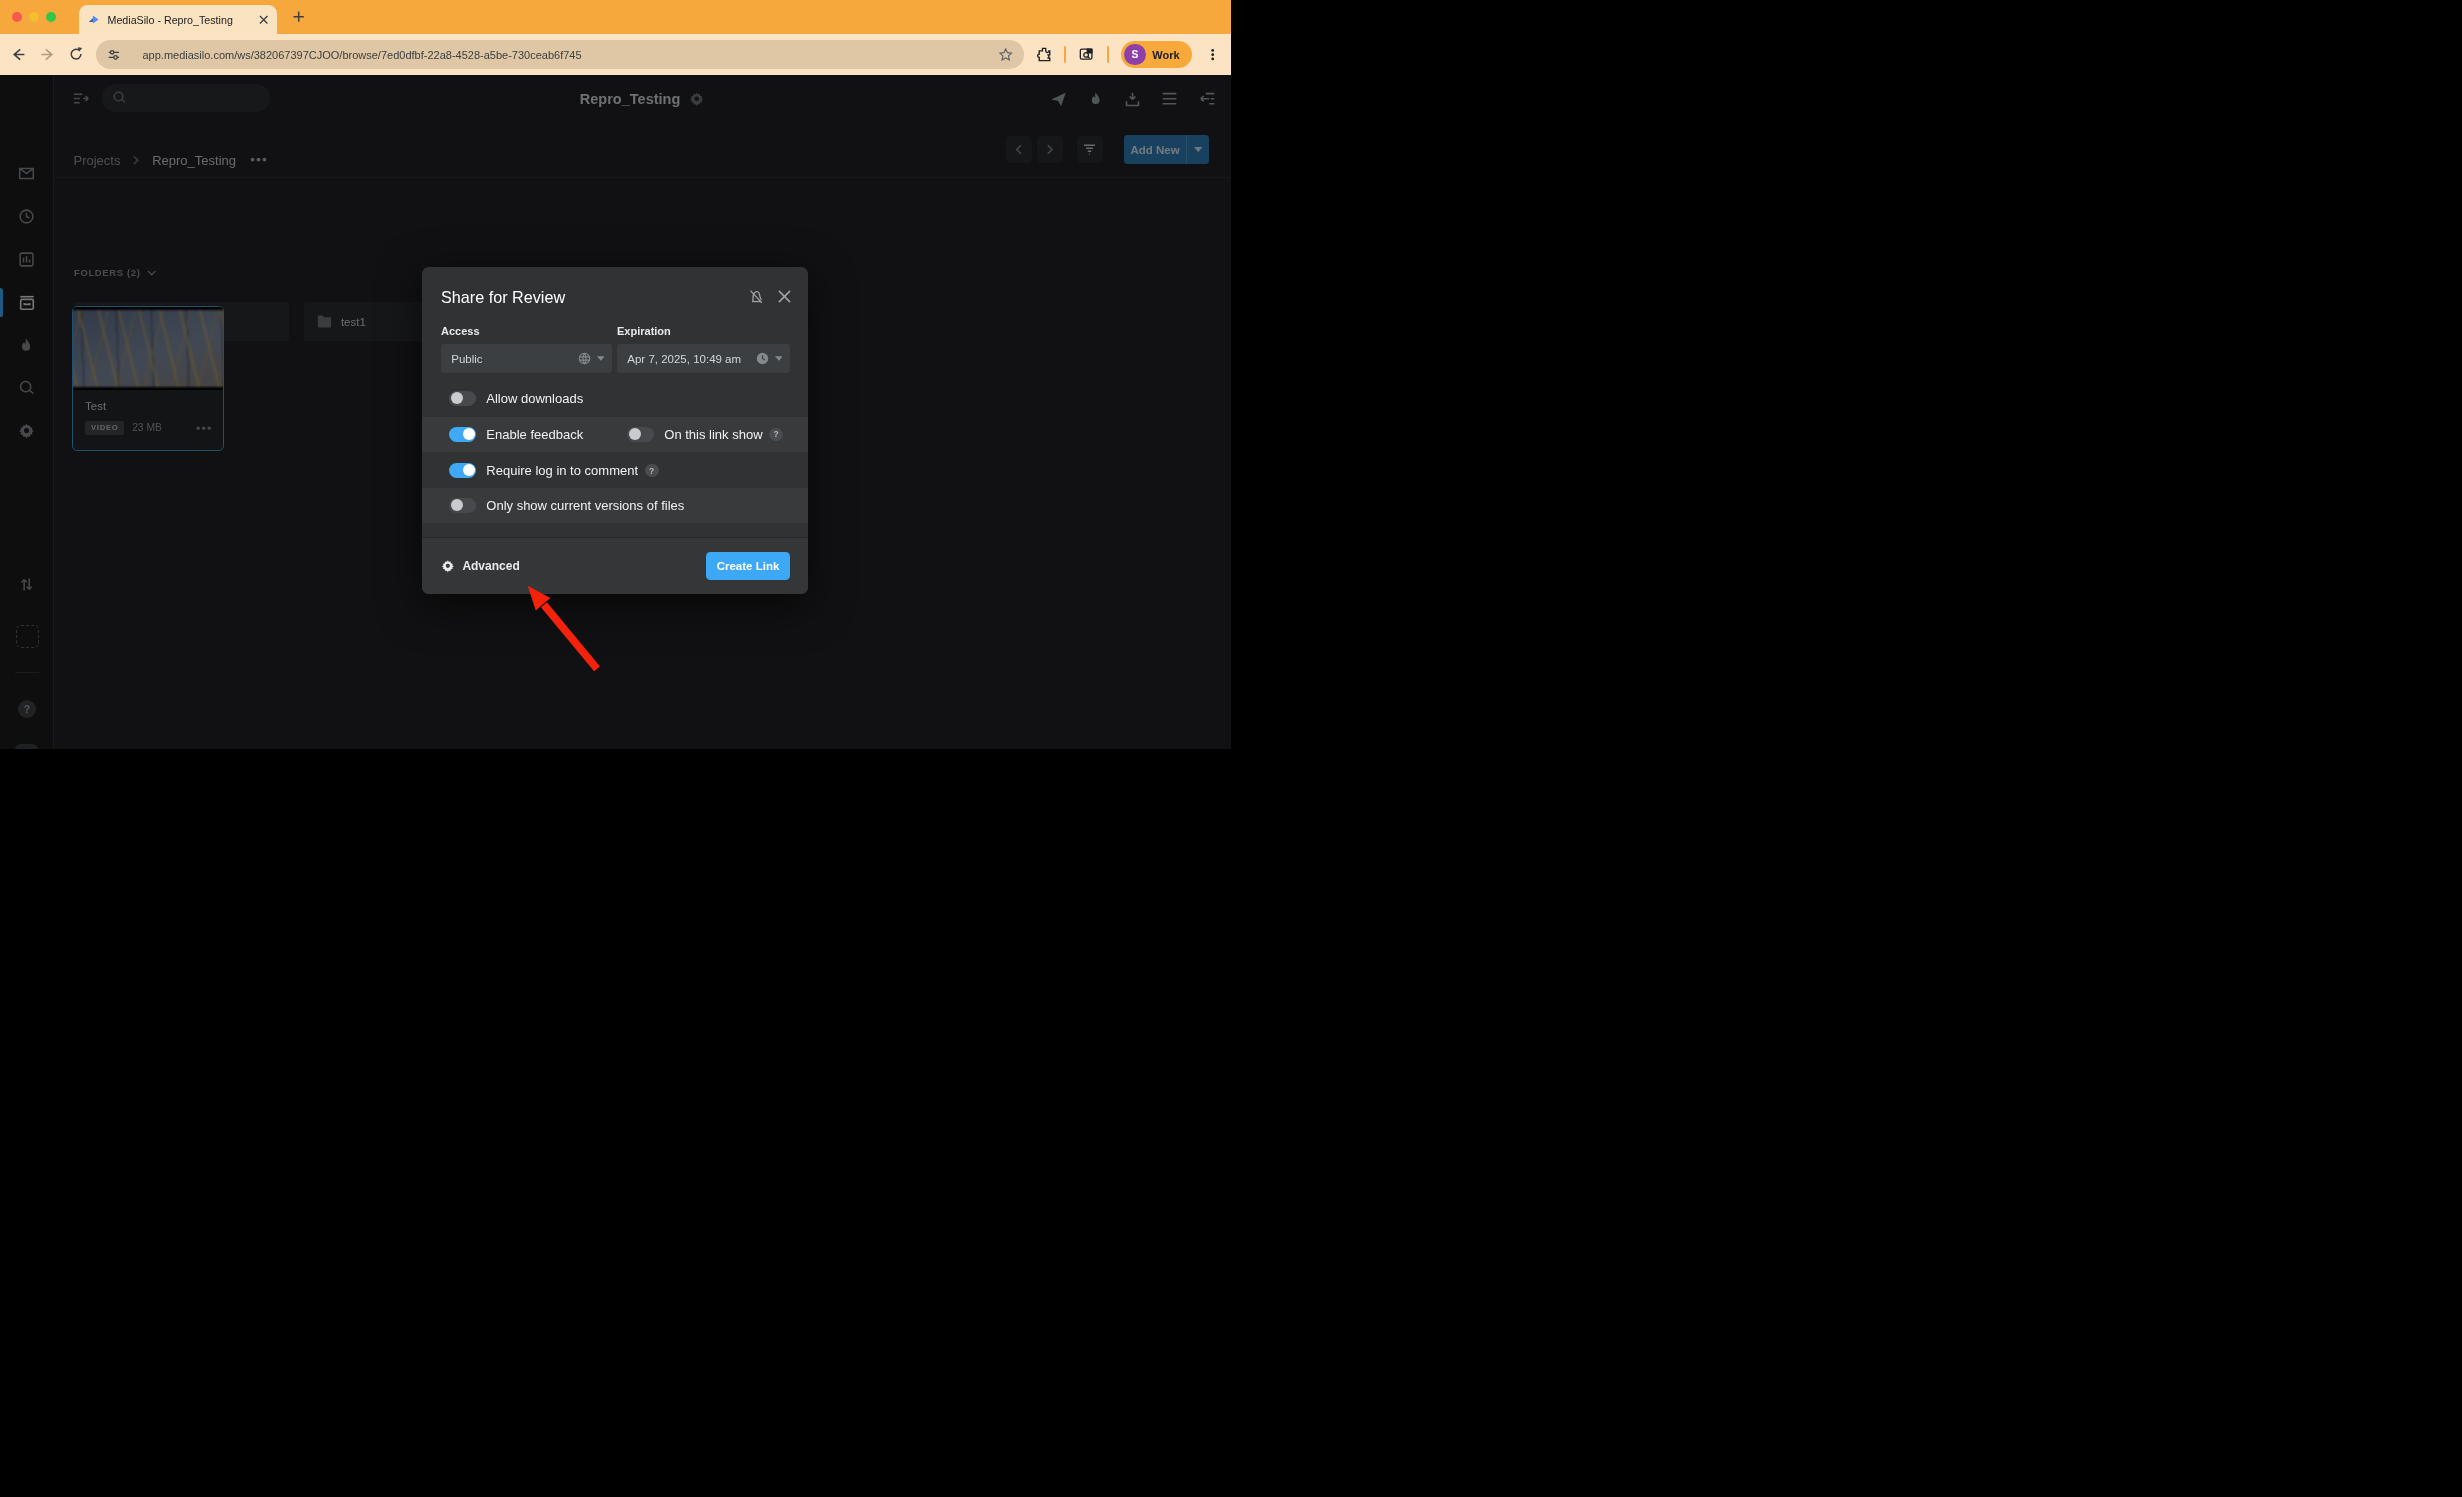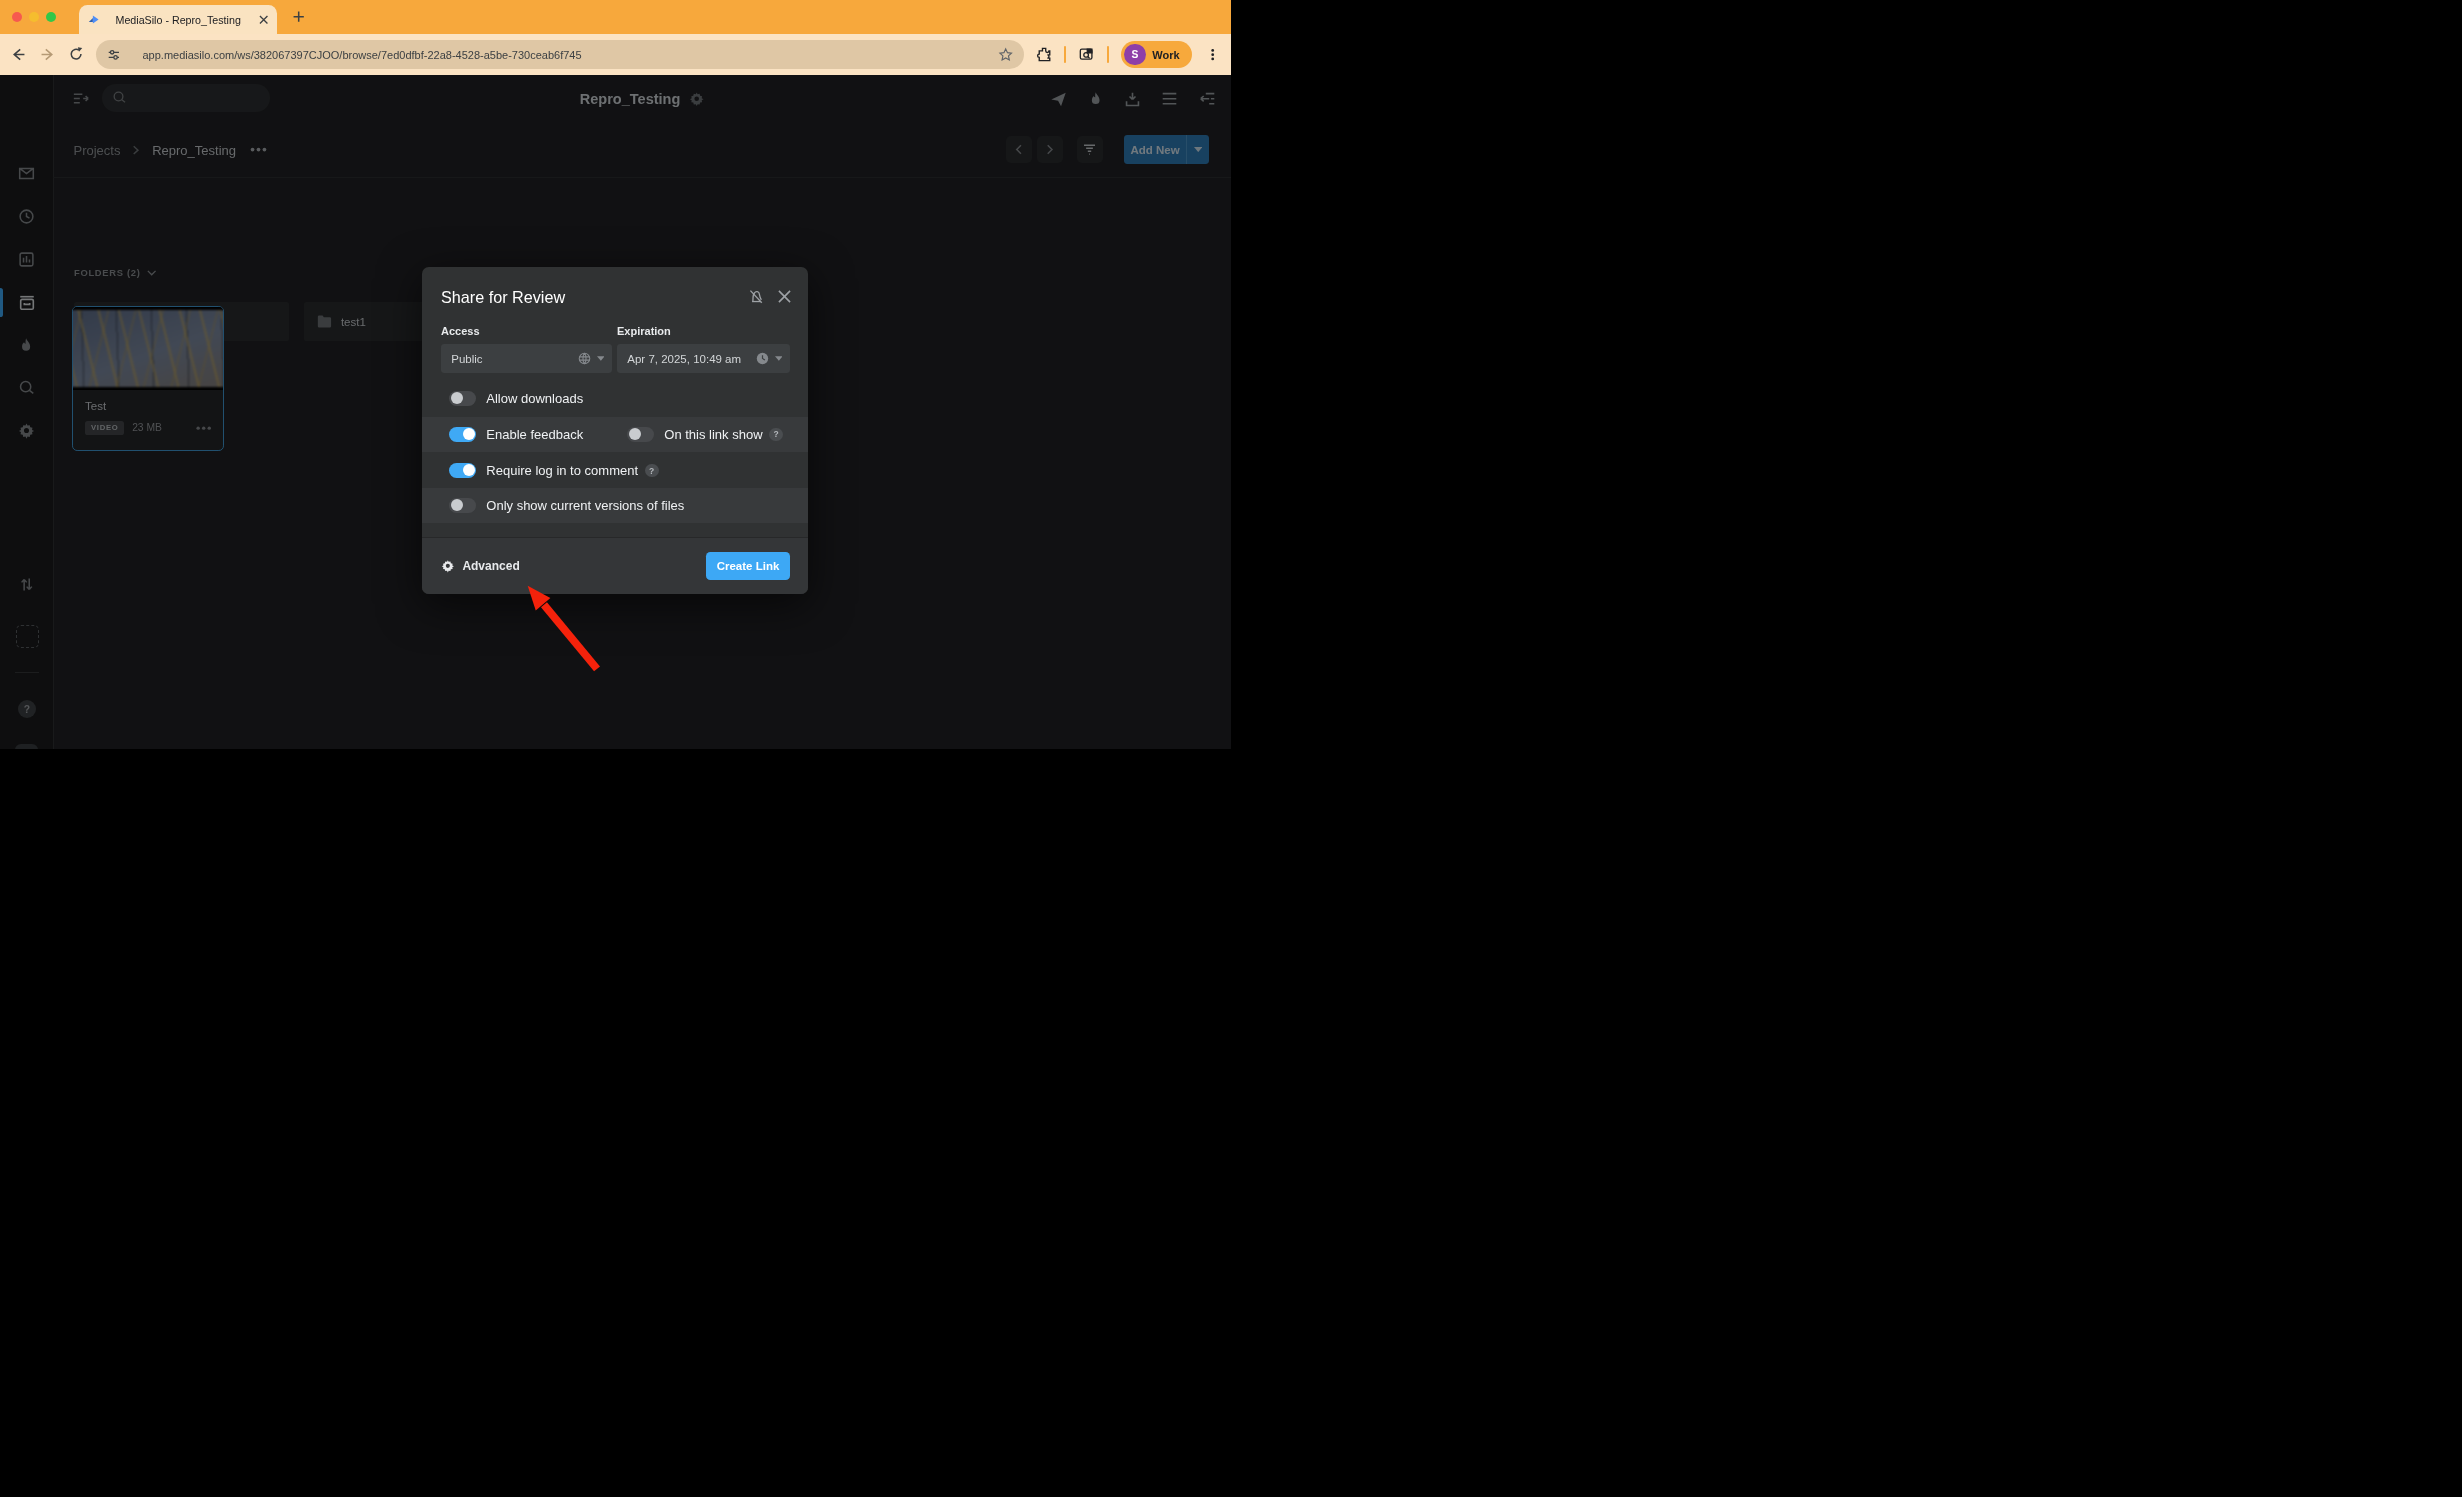--- a/index.html
+++ b/index.html
@@ -14,7 +14,7 @@
   .windots{position:absolute;left:12px;top:12px;display:flex;gap:6.8px;}
   .windots i{width:10.3px;height:10.3px;border-radius:50%;display:block;}
   #tab{position:absolute;left:79px;top:5.1px;width:198px;height:29px;background:#FAE3C1;
-    border-radius:8.5px 8.5px 0 0;display:flex;align-items:center;padding:0 8.5px;box-sizing:border-box;gap:15px;}
+    border-radius:8.5px 8.5px 0 0;display:flex;align-items:center;padding:0 8.5px;box-sizing:border-box;gap:7px;}
   #tab .title{flex:1;font-size:10.7px;color:#202124;white-space:nowrap;overflow:hidden;text-overflow:ellipsis;}
   #newtab{position:absolute;left:291px;top:9.4px;}
   #navbar{position:absolute;left:0;top:34px;width:1231px;height:41px;background:#FBE3C3;

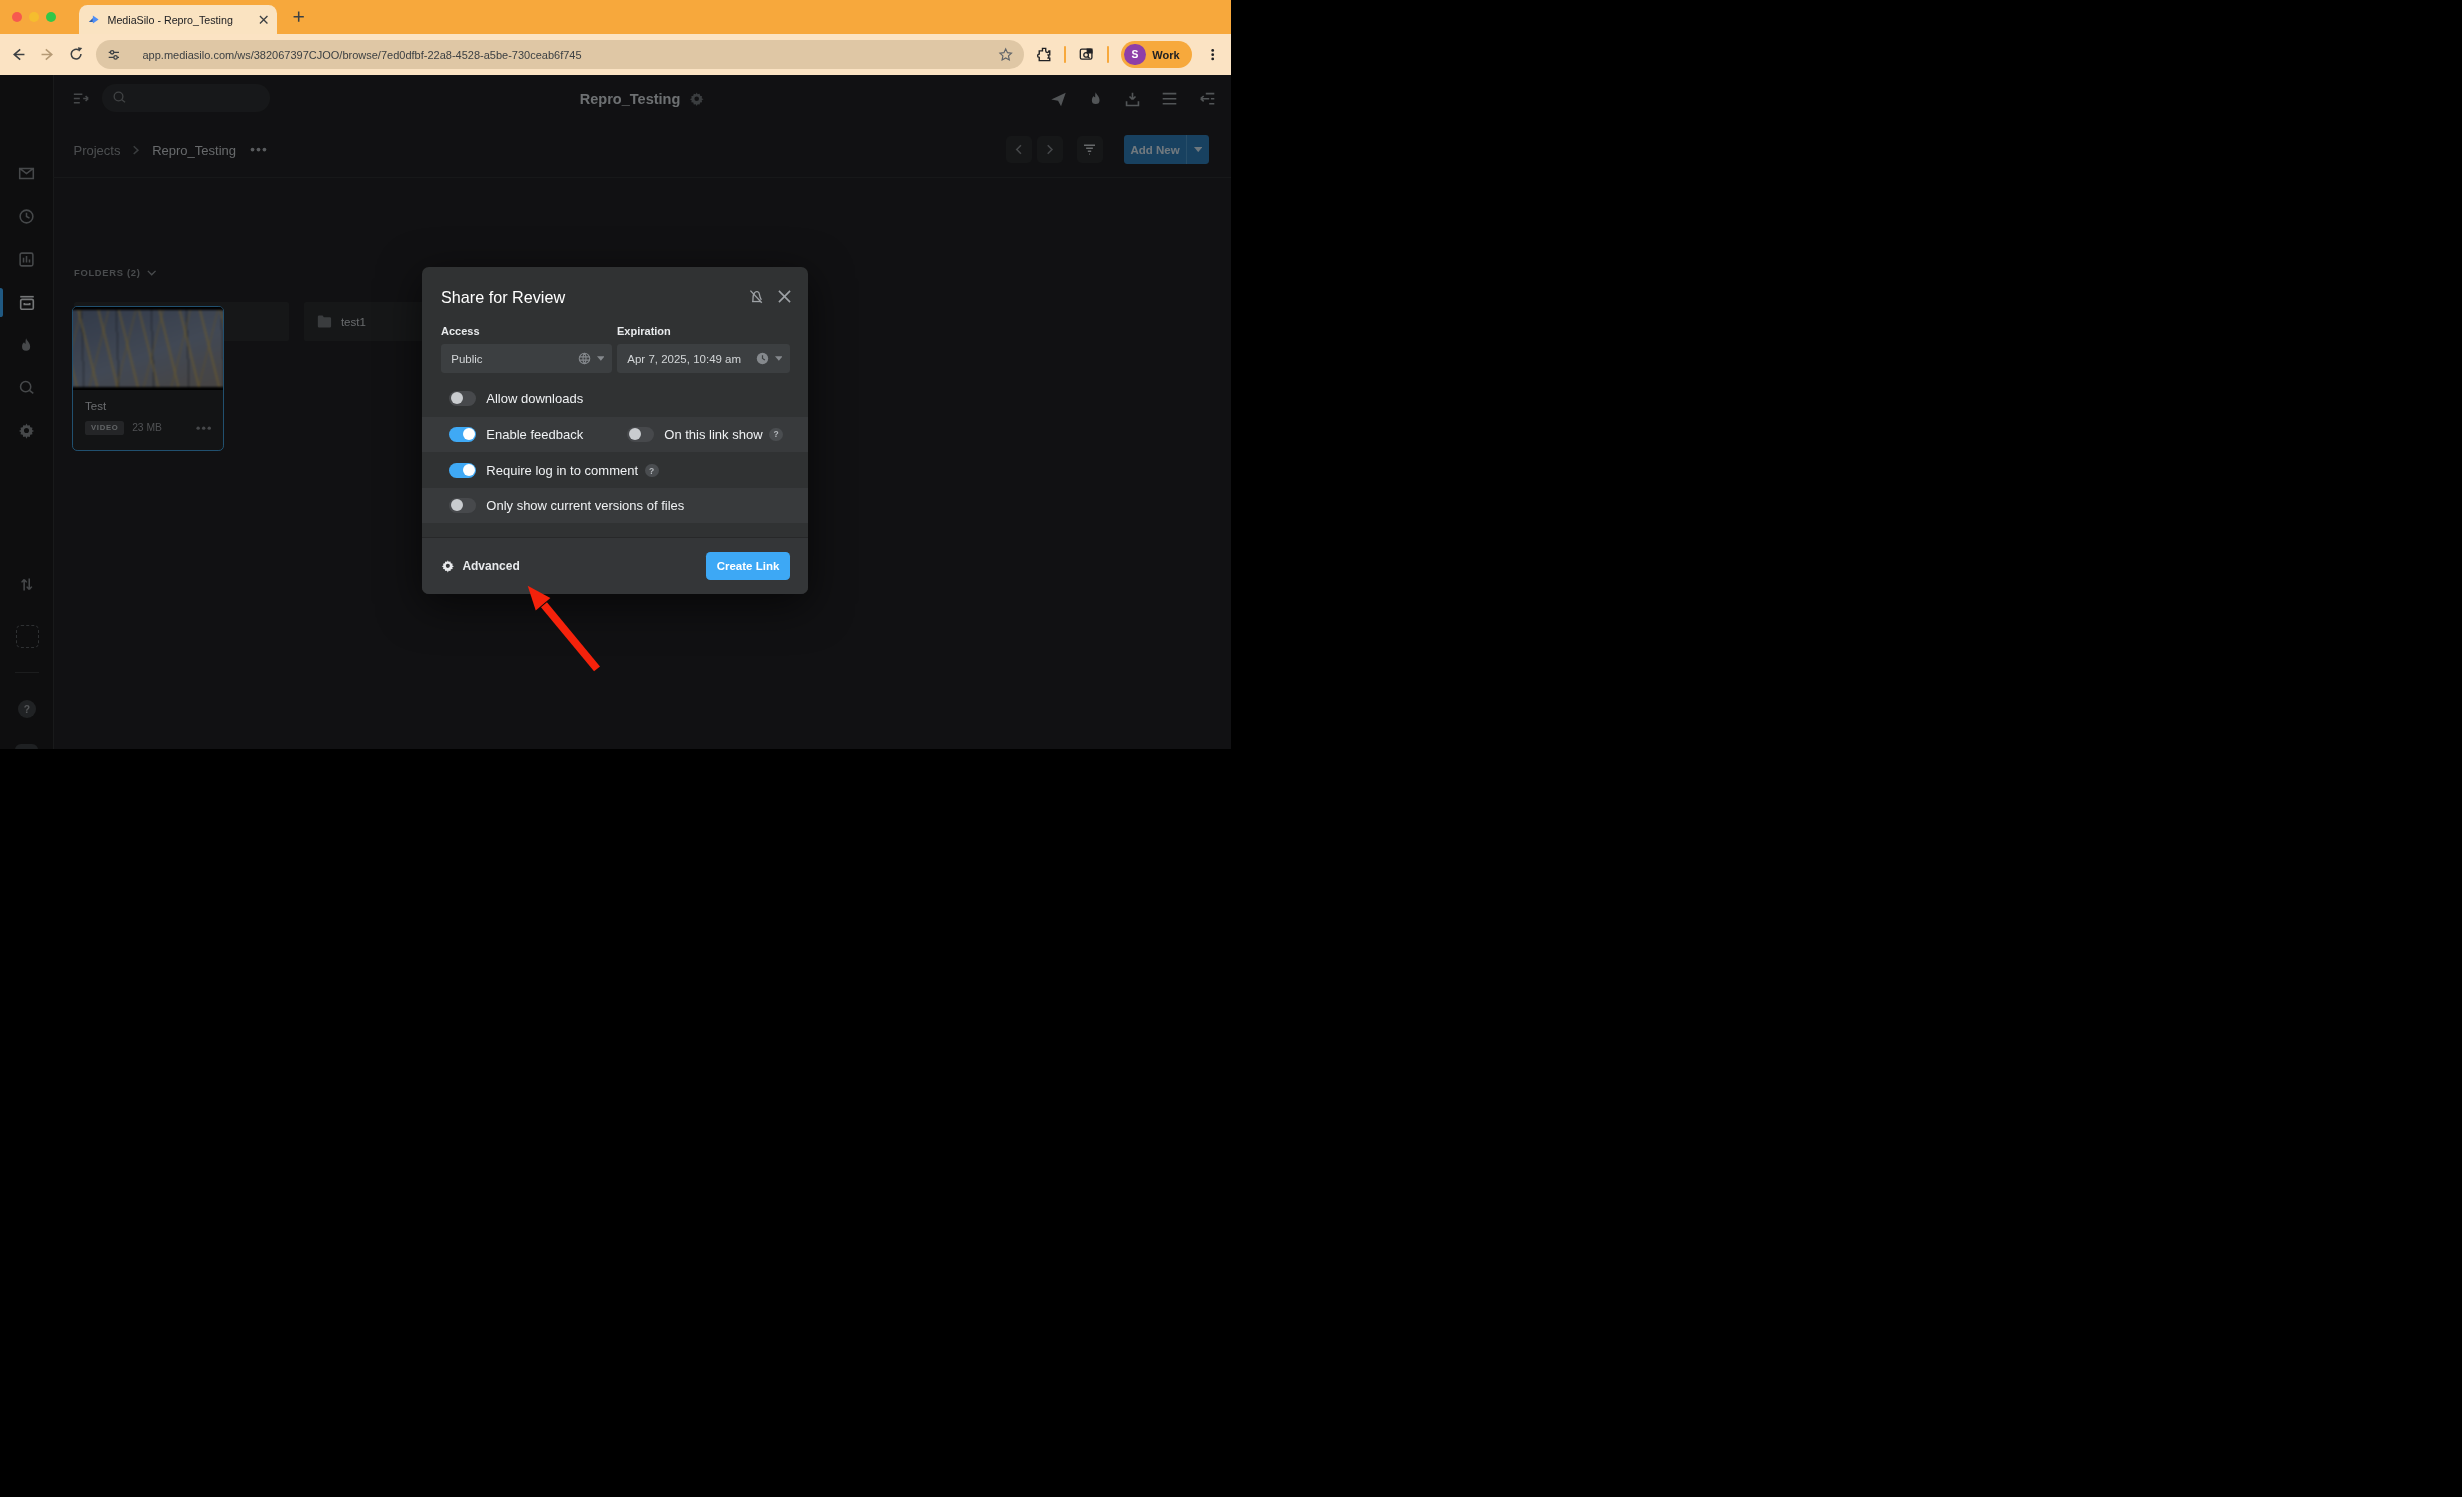--- a/index.html
+++ b/index.html
@@ -50,7 +50,7 @@
   #appbar .ricons{position:absolute;right:15.4px;top:0;height:48px;display:flex;align-items:center;gap:20.5px;color:#9BA0A4;}
 
   #crumbrow{position:absolute;left:53px;top:48px;width:1178px;height:54px;border-bottom:0.9px solid #2C2E30;}
-  #crumbs{position:absolute;left:20.5px;top:0;height:54px;display:flex;align-items:center;gap:12px;}
+  #crumbs{position:absolute;left:20.5px;top:10px;height:54px;display:flex;align-items:center;gap:12px;}
   #crumbs .root{font-size:13px;color:#909498;}
   #crumbs .cur{font-size:13px;color:#C3C7CB;}
   .sqbtn{position:absolute;top:13px;width:26.5px;height:26.5px;border-radius:5.1px;background:#2A2C2E;

